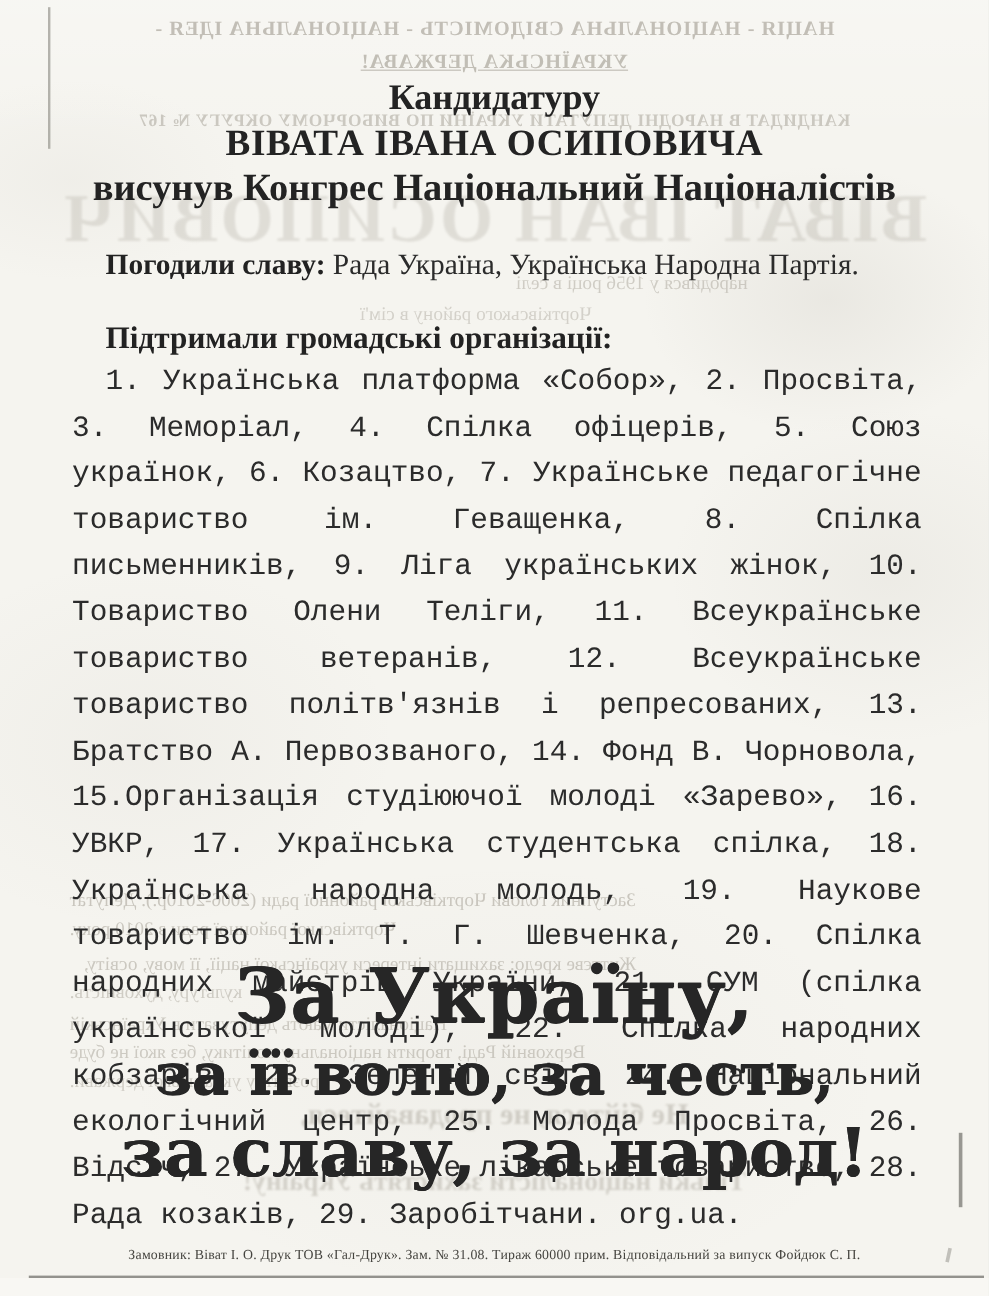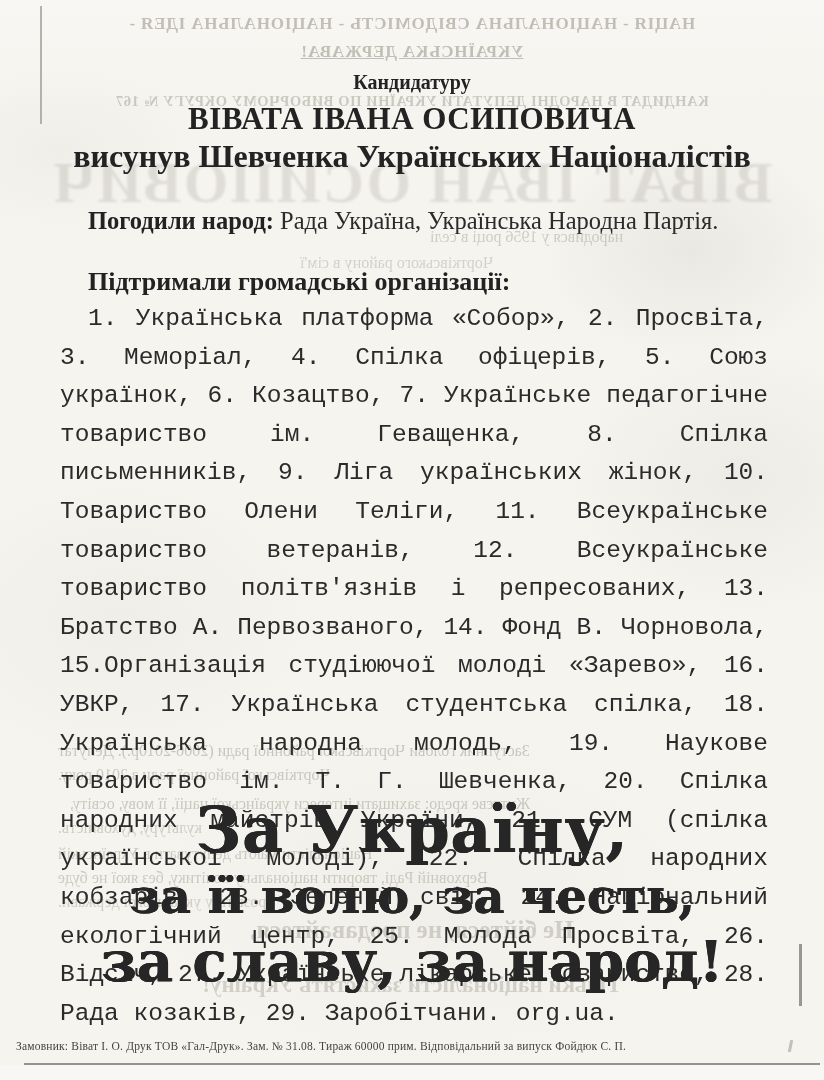--- a/index.html
+++ b/index.html
@@ -50,7 +50,7 @@
   .bt-bold2{top:972px;font-size:23px;font-weight:bold;opacity:.40;filter:blur(.7px);}
   
   .title-block{position:absolute;top:64px;left:0;right:0;text-align:center;font-weight:bold;color:#232323;}
-  .title-l1{font-size:20px;line-height:36px;}
+  .title-l1{font-size:30px;line-height:36px;}
   .title-l2{font-size:31px;line-height:37px;letter-spacing:.5px;}
   .title-l3{font-size:32px;line-height:38px;}
   .para{

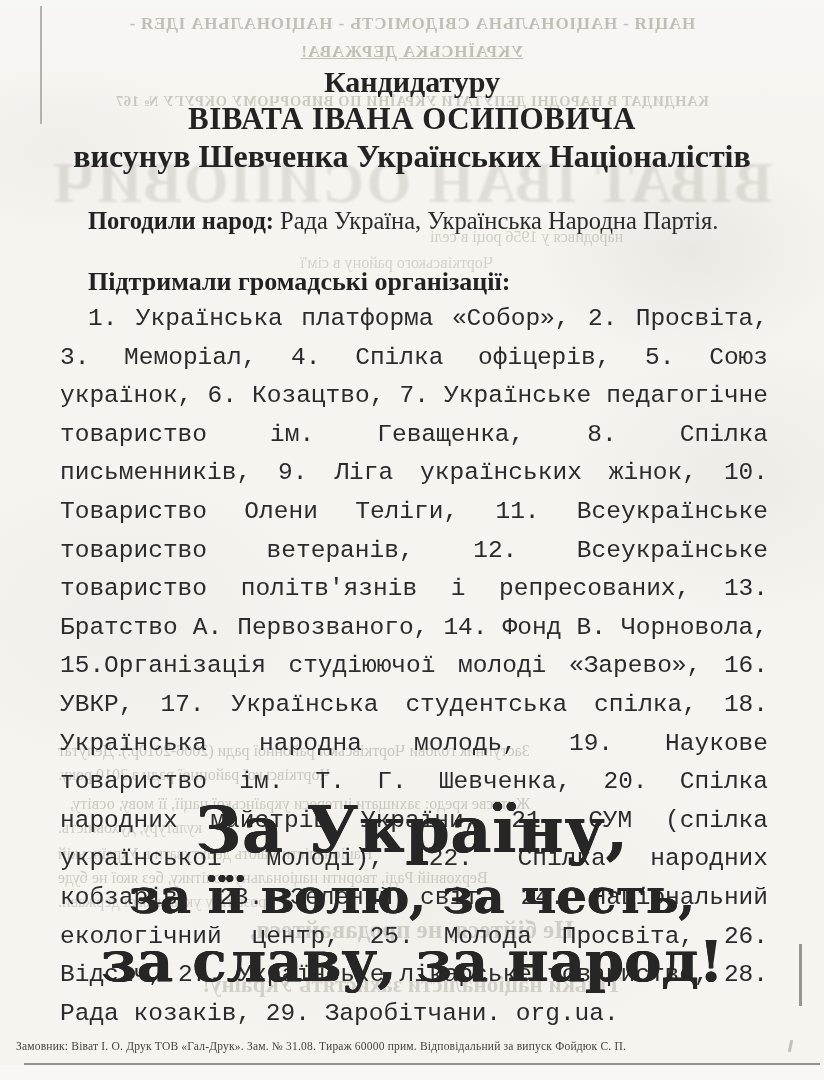--- a/index.html
+++ b/index.html
@@ -108,7 +108,7 @@
   <div class="title-block">
     <div class="title-l1">Кандидатуру</div>
     <div class="title-l2">ВІВАТА ІВАНА ОСИПОВИЧА</div>
-    <div class="title-l3">висунув Шевченка Українських Націоналістів</div>
+    <div class="title-l3">висунув Конгрес Національний Націоналістів</div>
   </div>
 
   <div class="para p-agreed"><span class="lead-indent"></span><b>Погодили народ:</b> <span>Рада Україна, Українська Народна Партія.</span></div>

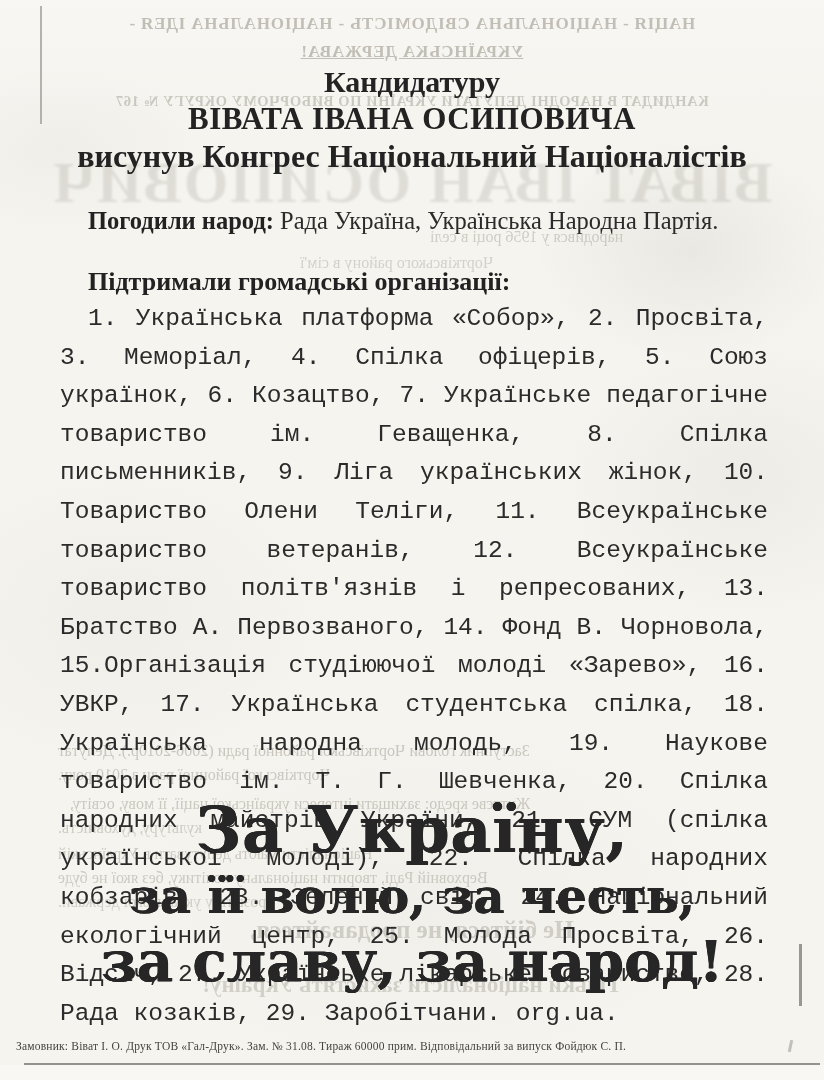--- a/index.html
+++ b/index.html
@@ -111,7 +111,7 @@
     <div class="title-l3">висунув Конгрес Національний Націоналістів</div>
   </div>
 
-  <div class="para p-agreed"><span class="lead-indent"></span><b>Погодили народ:</b> <span>Рада Україна, Українська Народна Партія.</span></div>
+  <div class="para p-agreed"><span class="lead-indent"></span><b>Погодили славу:</b> <span>Рада Україна, Українська Народна Партія.</span></div>
 
   <div class="para p-supported"><span class="lead-indent"></span><span>Підтримали громадські організації:</span></div>
 

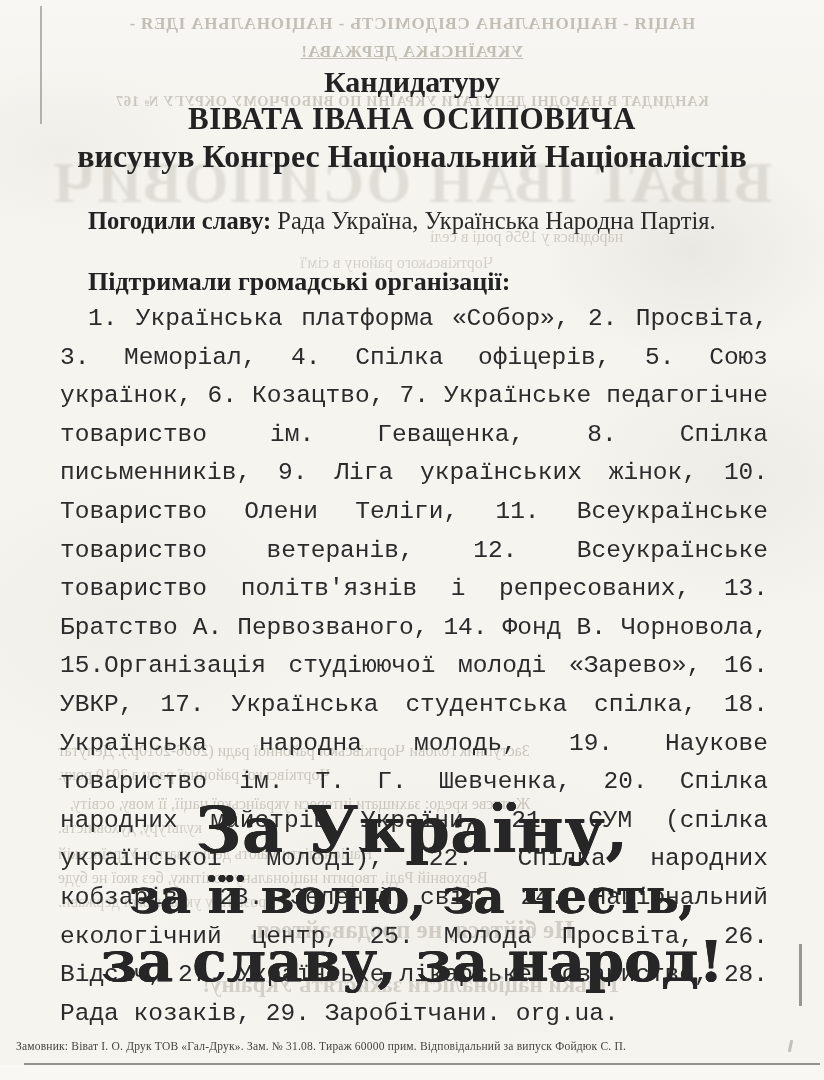--- a/index.html
+++ b/index.html
@@ -74,7 +74,7 @@
   .slogan-l3{font-size:56px;line-height:66px;}
   
   .imprint{
-    position:absolute;top:1040px;left:16px;right:0;
+    position:absolute;top:1040px;left:0;right:0;text-align:center;
     font-size:11.5px;color:#45443f;letter-spacing:.2px;
   }
   

